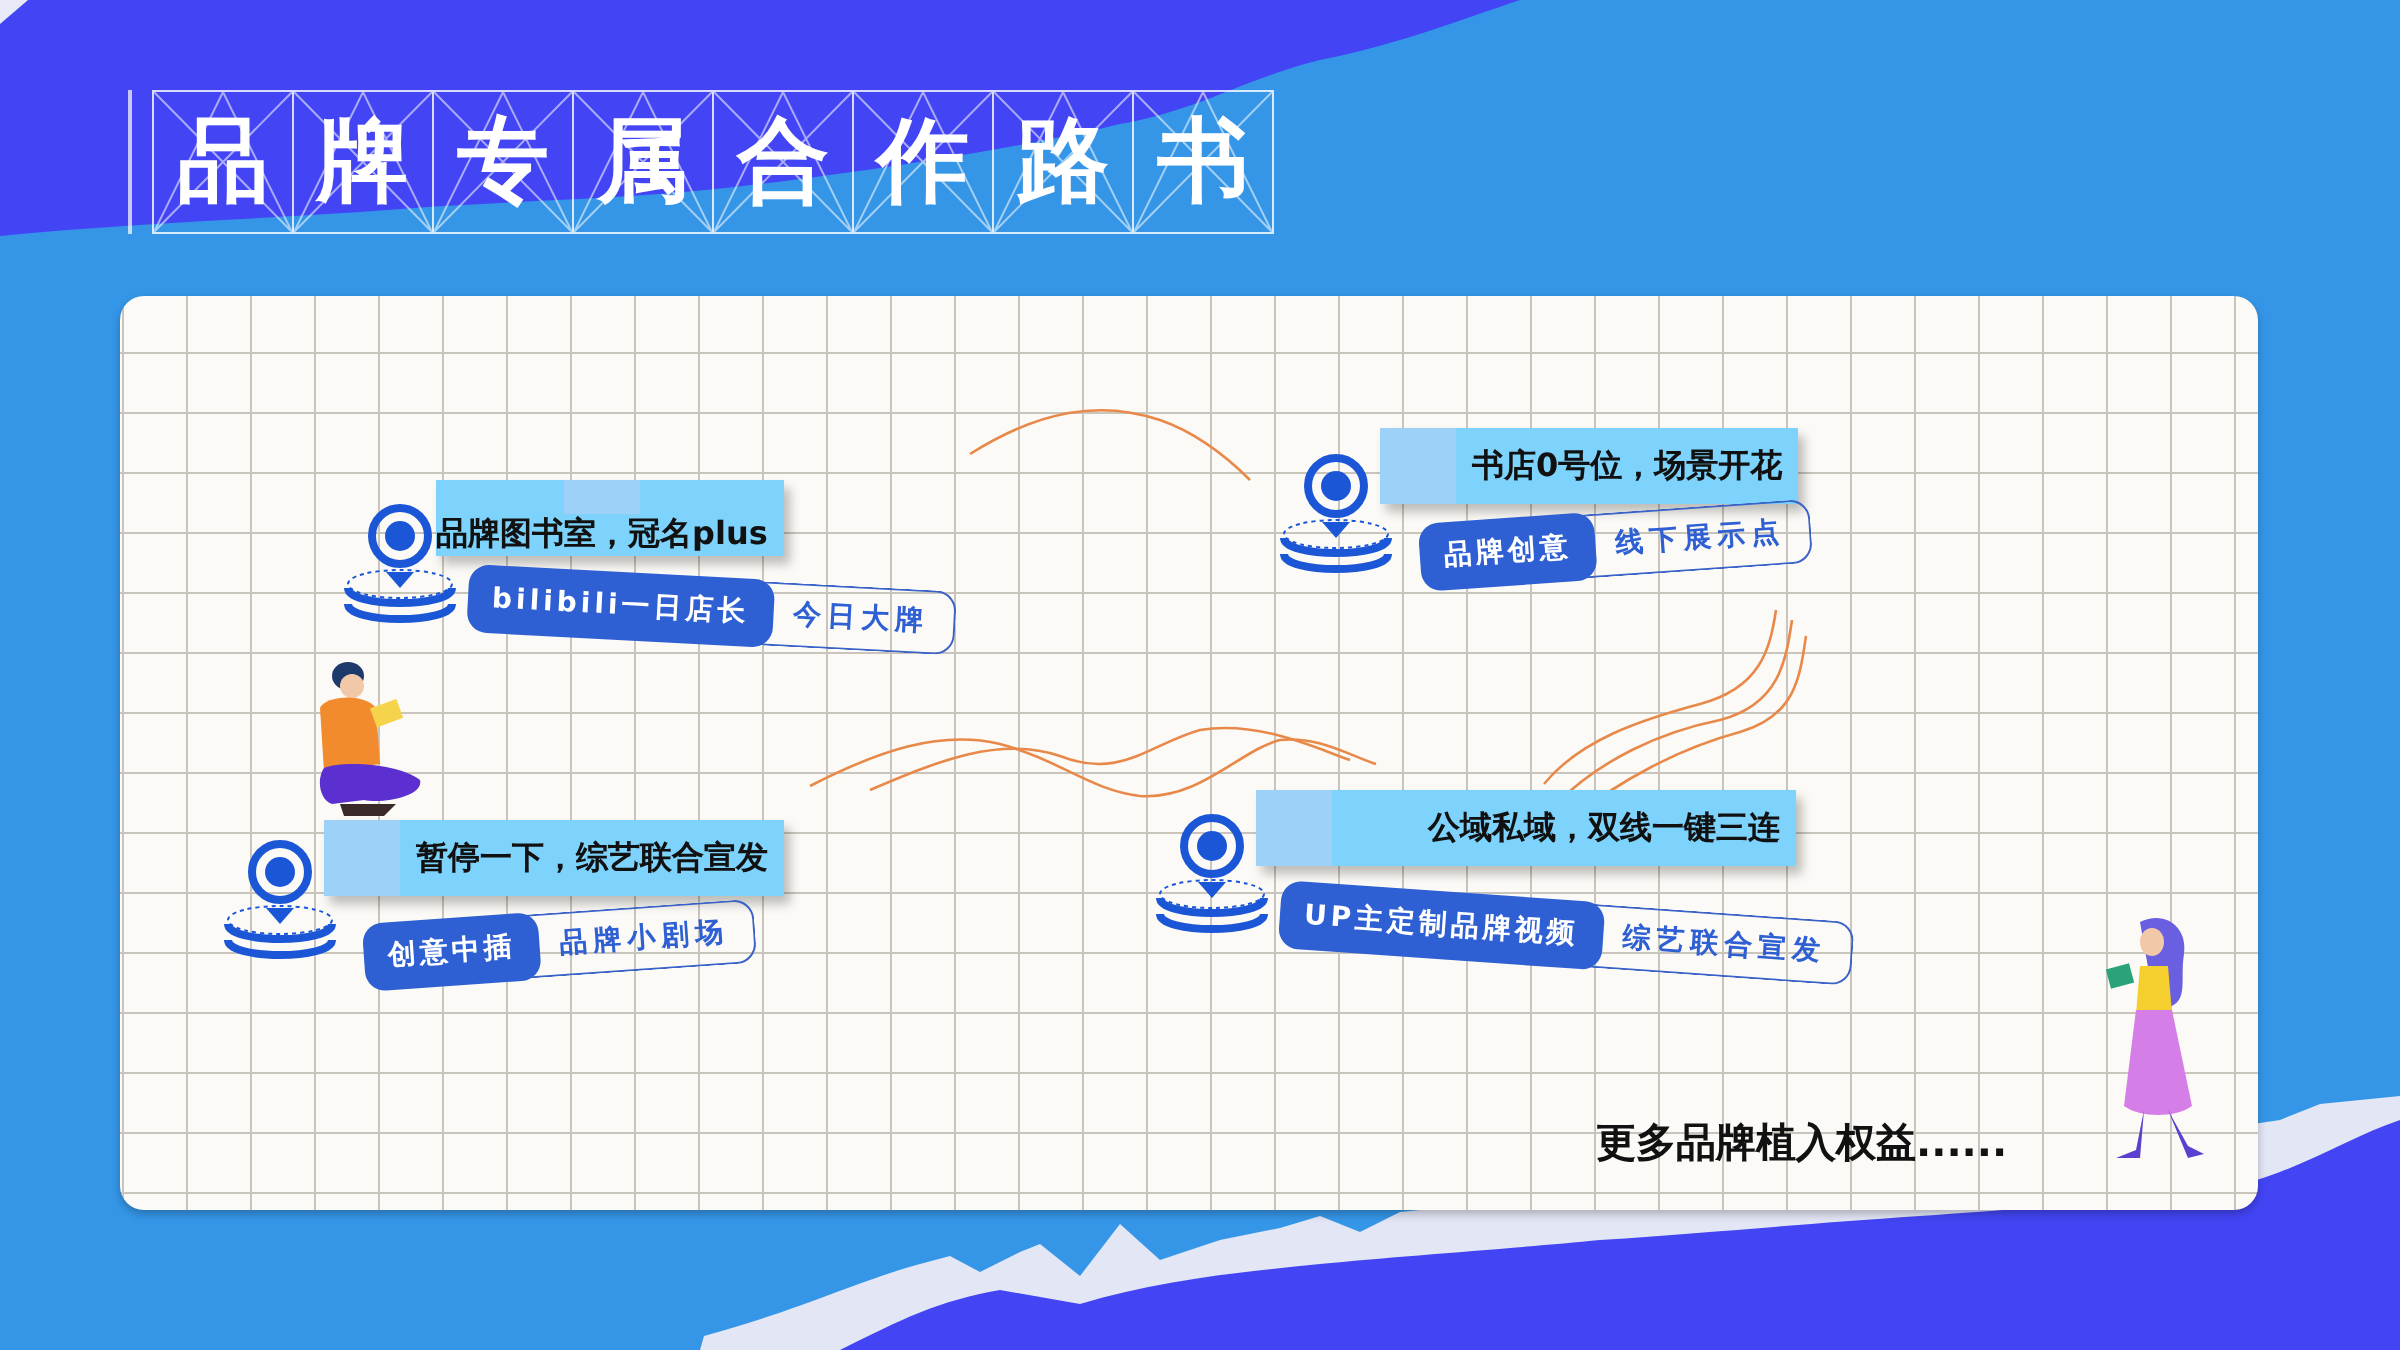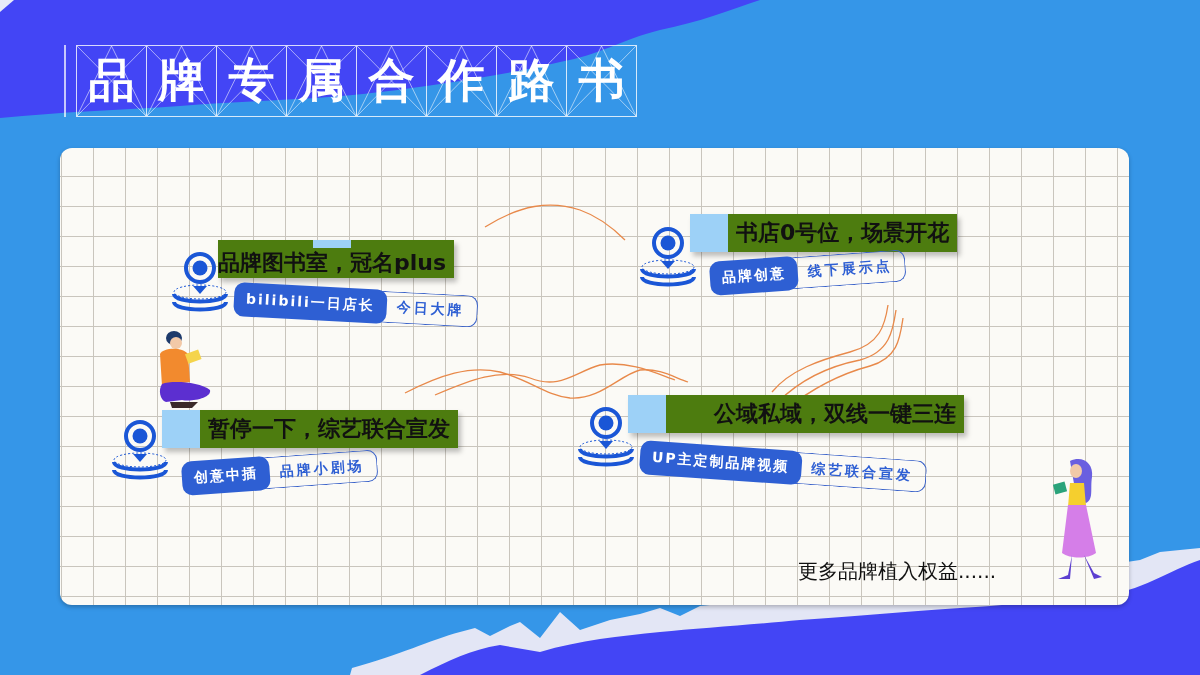--- a/index.html
+++ b/index.html
@@ -49,8 +49,8 @@
   .pin { position: absolute; width: 60px; height: 70px; }
   .headline {
     position: absolute; height: 38px; display: flex; align-items: center;
-    background: #4d7c0f; box-shadow: 3px 4px 5px rgba(0,0,0,0.25);
-    font-size: 22px; font-weight: bold; color: #111; white-space: nowrap;
+    background: #7dd3fc; box-shadow: 3px 4px 5px rgba(0,0,0,0.25);
+    font-size: 16px; font-weight: bold; color: #111; white-space: nowrap;
   }
   .headline .stripe { width: 38px; height: 100%; background: #9dd1f7; margin-right: 8px; }
   .headline .txt { padding-right: 8px; }

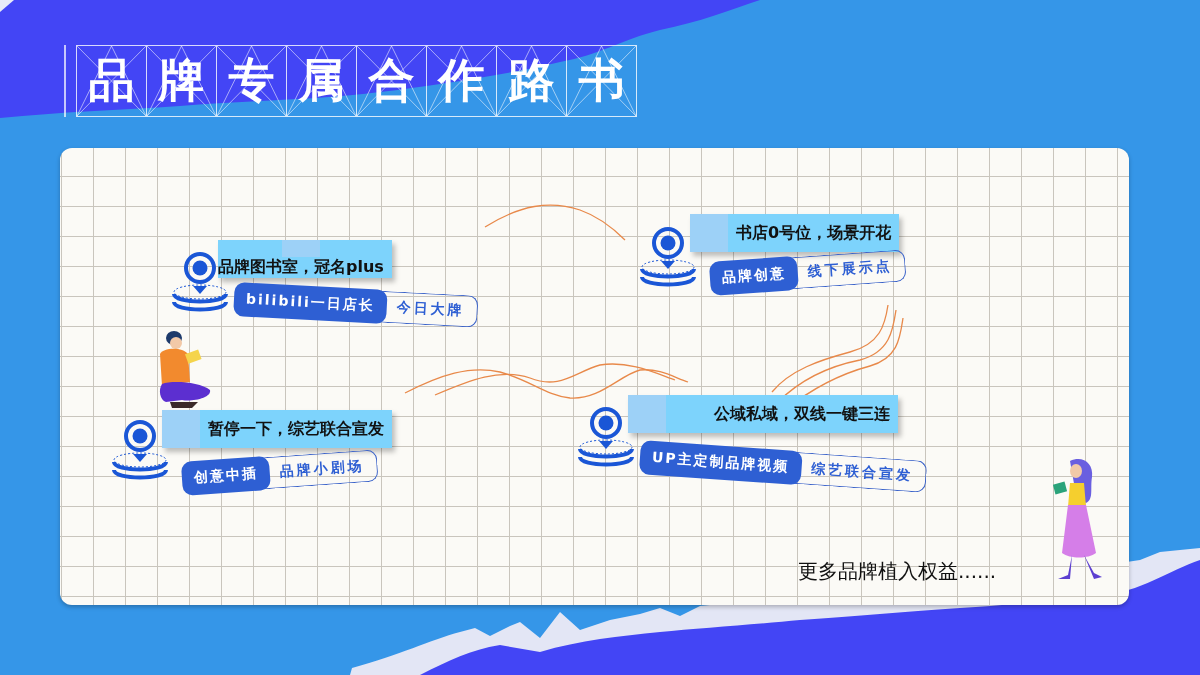--- a/index.html
+++ b/index.html
@@ -67,7 +67,7 @@
     white-space: nowrap;
   }
   .footer-text {
-    position: absolute; left: 798px; top: 558px; font-size: 20px; font-weight: normal; color: #111;
+    position: absolute; left: 798px; top: 558px; font-size: 20px; font-weight: bold; color: #111;
   }
   .figure { position: absolute; }
 </style>

